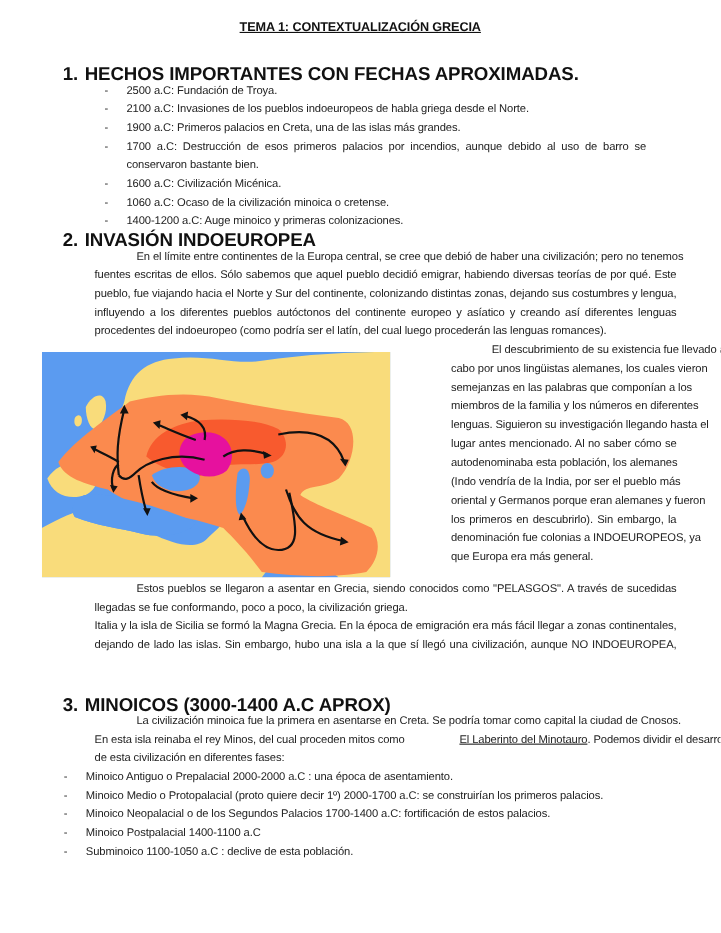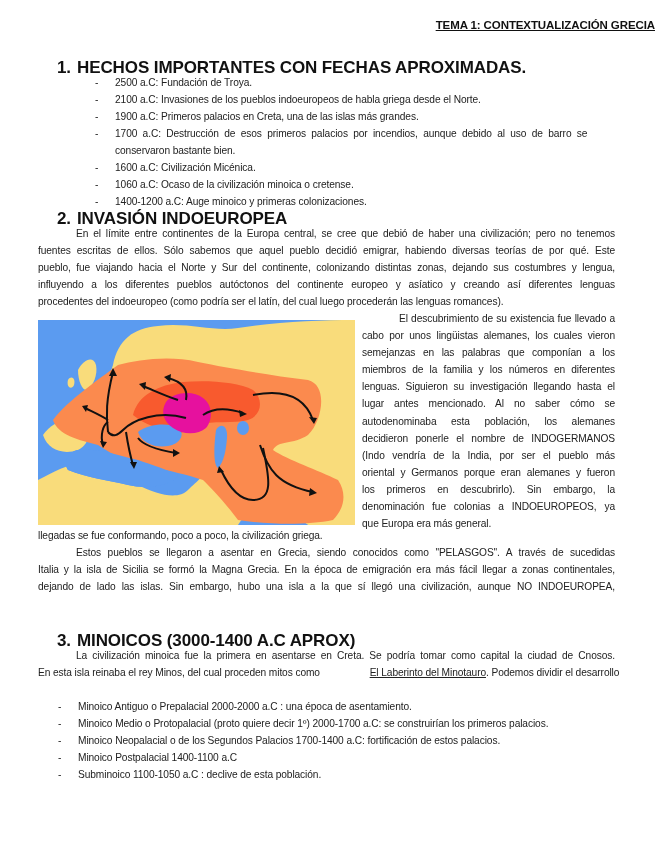--- a/index.html
+++ b/index.html
@@ -9,7 +9,7 @@
     font-size: 10.2px; letter-spacing: -0.1px;
   }
   .title {
-    position: absolute; top: 19px; left: 0; width: 655px; text-align: right;
+    position: absolute; top: 19px; left: 0; width: 655px; text-align: center;
     font-weight: bold; font-size: 11.5px; text-decoration: underline; color: #111;
   }
   .h {

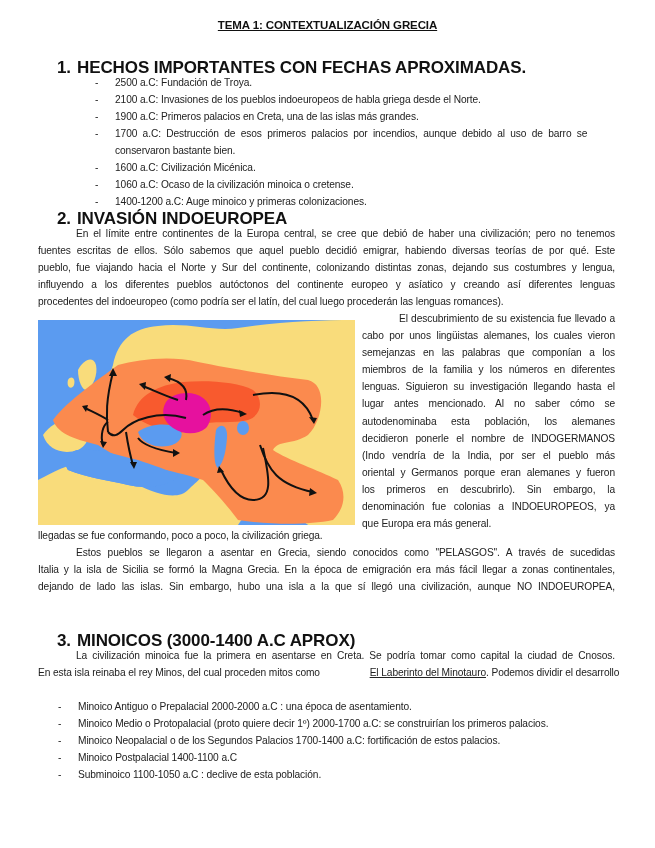--- a/index.html
+++ b/index.html
@@ -25,7 +25,7 @@
     position: absolute; font-size: 10.2px; line-height: 17.1px; color: #222;
     text-align: justify; text-align-last: left;
   }
-  .p .l { display: block; white-space: nowrap; text-align-last: justify; }
+  .p .l { display: block; white-space: nowrap; text-align-last: justify; margin-left: 48px; }
   .p .l.last { text-align-last: left; }
   .p .l.ind { padding-left: 38px; }
   .u { text-decoration: underline; padding-left: 47px; }

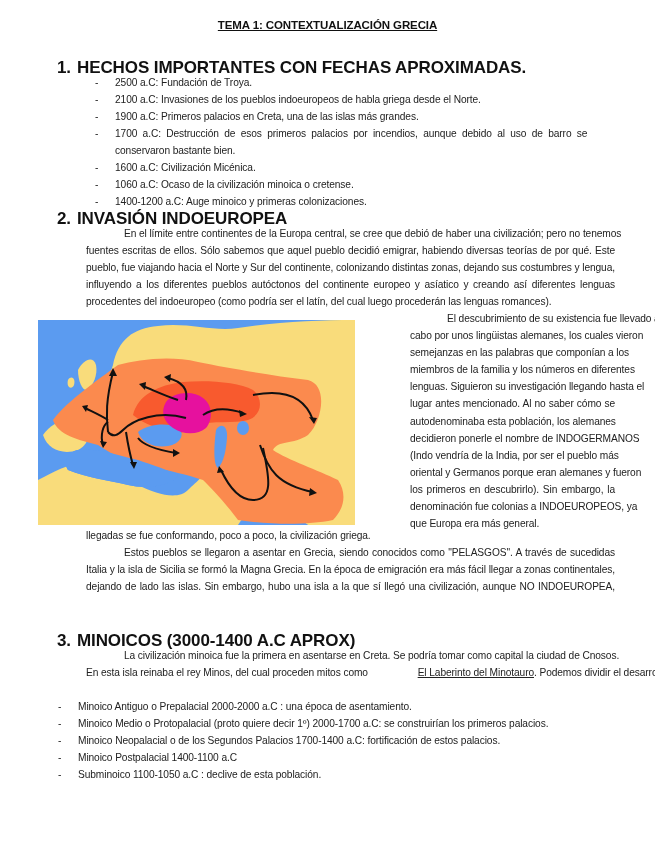--- a/index.html
+++ b/index.html
@@ -166,7 +166,6 @@
   <span class="l">lenguas. Siguieron su investigación llegando hasta el</span>
   <span class="l">lugar antes mencionado. Al no saber cómo se</span>
   <span class="l">autodenominaba esta población, los alemanes</span>
-  <span class="l">decidieron ponerle el nombre de INDOGERMANOS</span>
   <span class="l">(Indo vendría de la India, por ser el pueblo más</span>
   <span class="l">oriental y Germanos porque eran alemanes y fueron</span>
   <span class="l">los primeros en descubrirlo). Sin embargo, la</span>

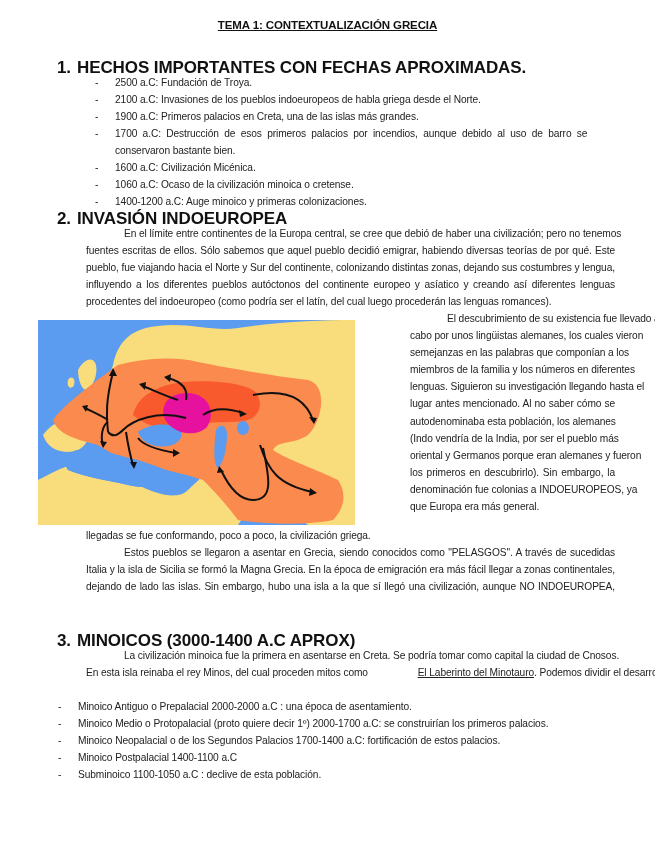--- a/index.html
+++ b/index.html
@@ -174,8 +174,8 @@
 </div>
 
 <div class="p" style="top:527px;left:38px;width:577px">
+  <span class="l ind">Estos pueblos se llegaron a asentar en Grecia, siendo conocidos como "PELASGOS". A través de sucedidas</span>
   <span class="l last">llegadas se fue conformando, poco a poco, la civilización griega.</span>
-  <span class="l ind">Estos pueblos se llegaron a asentar en Grecia, siendo conocidos como "PELASGOS". A través de sucedidas</span>
 </div>
 
 <div class="p" style="top:561px;left:38px;width:577px">

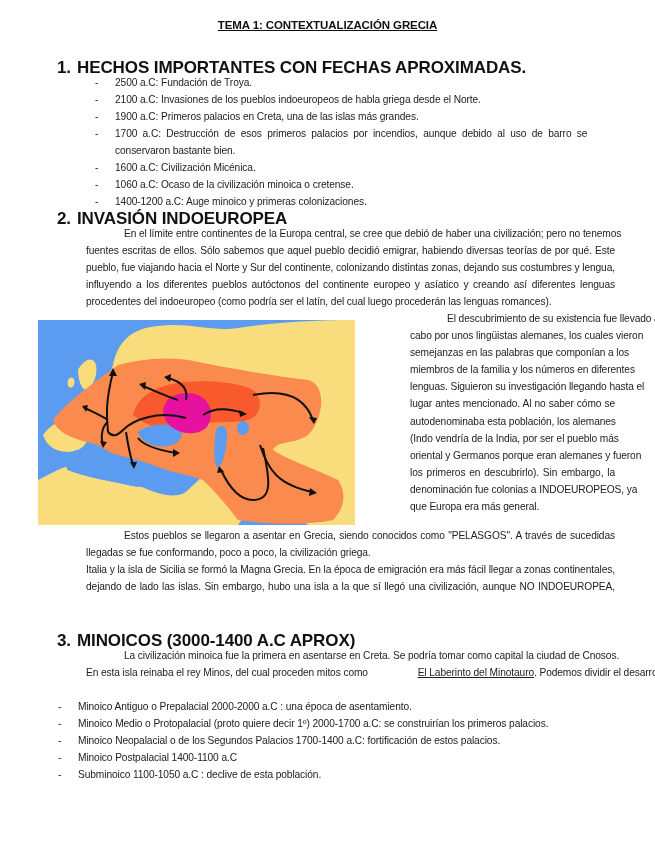--- a/index.html
+++ b/index.html
@@ -190,6 +190,7 @@
 <div class="p" style="top:647px;left:38px;width:577px">
   <span class="l ind">La civilización minoica fue la primera en asentarse en Creta. Se podría tomar como capital la ciudad de Cnosos.</span>
   <span class="l"><span>En esta isla reinaba el rey Minos, del cual proceden mitos como </span><span class="u">El Laberinto del Minotauro</span><span>. Podemos dividir el desarrollo</span></span>
+  <span class="l last">de esta civilización en diferentes fases:</span>
 </div>
 
 <div>

